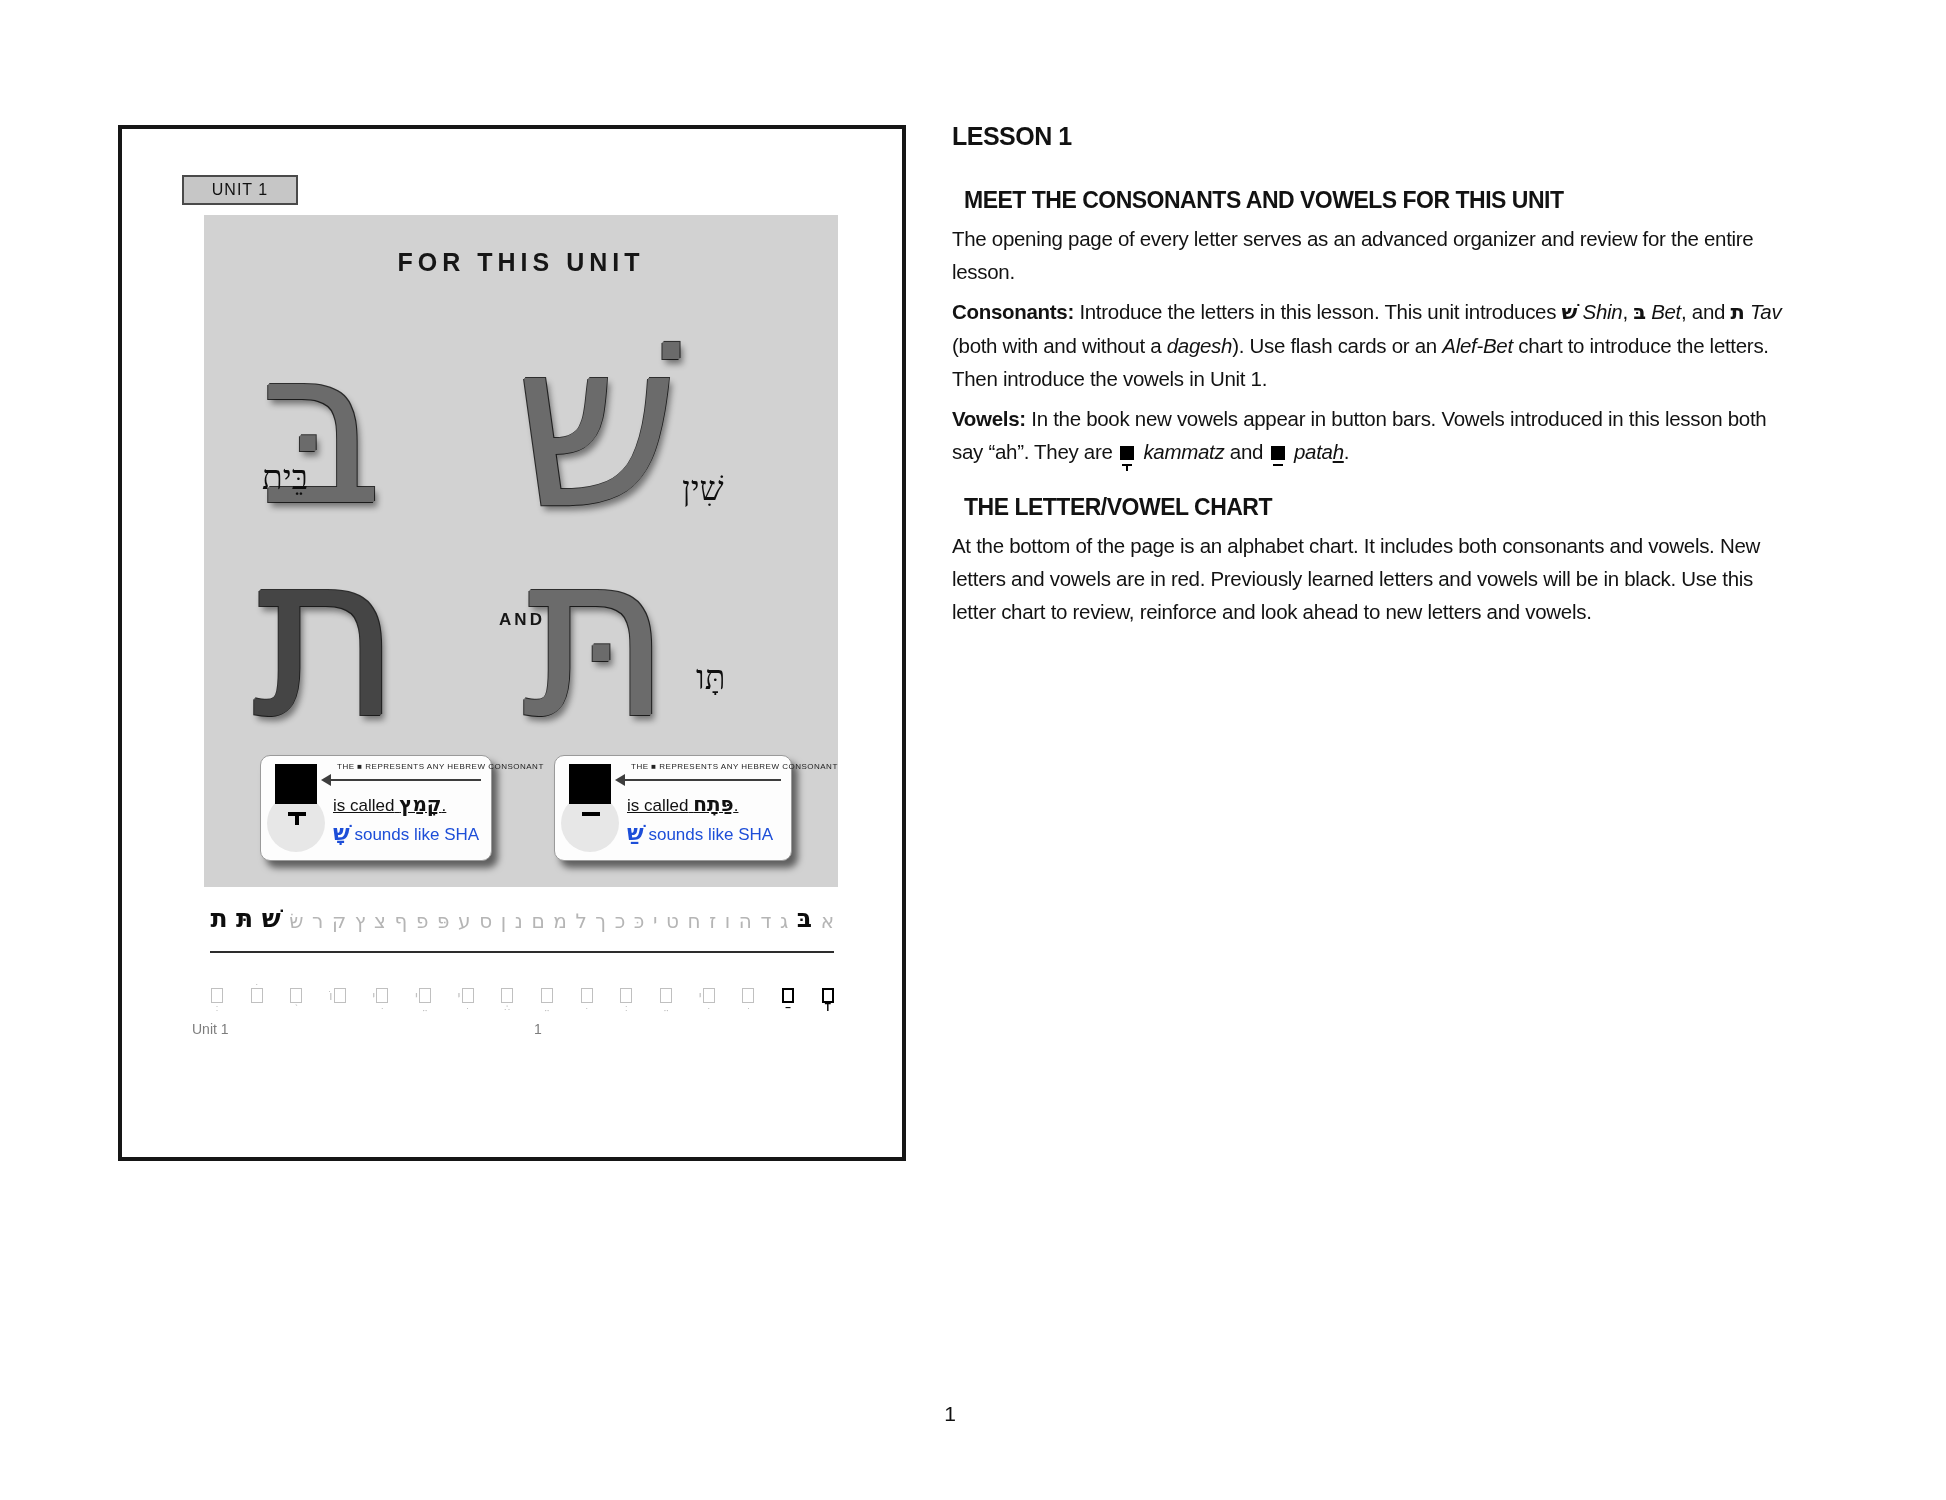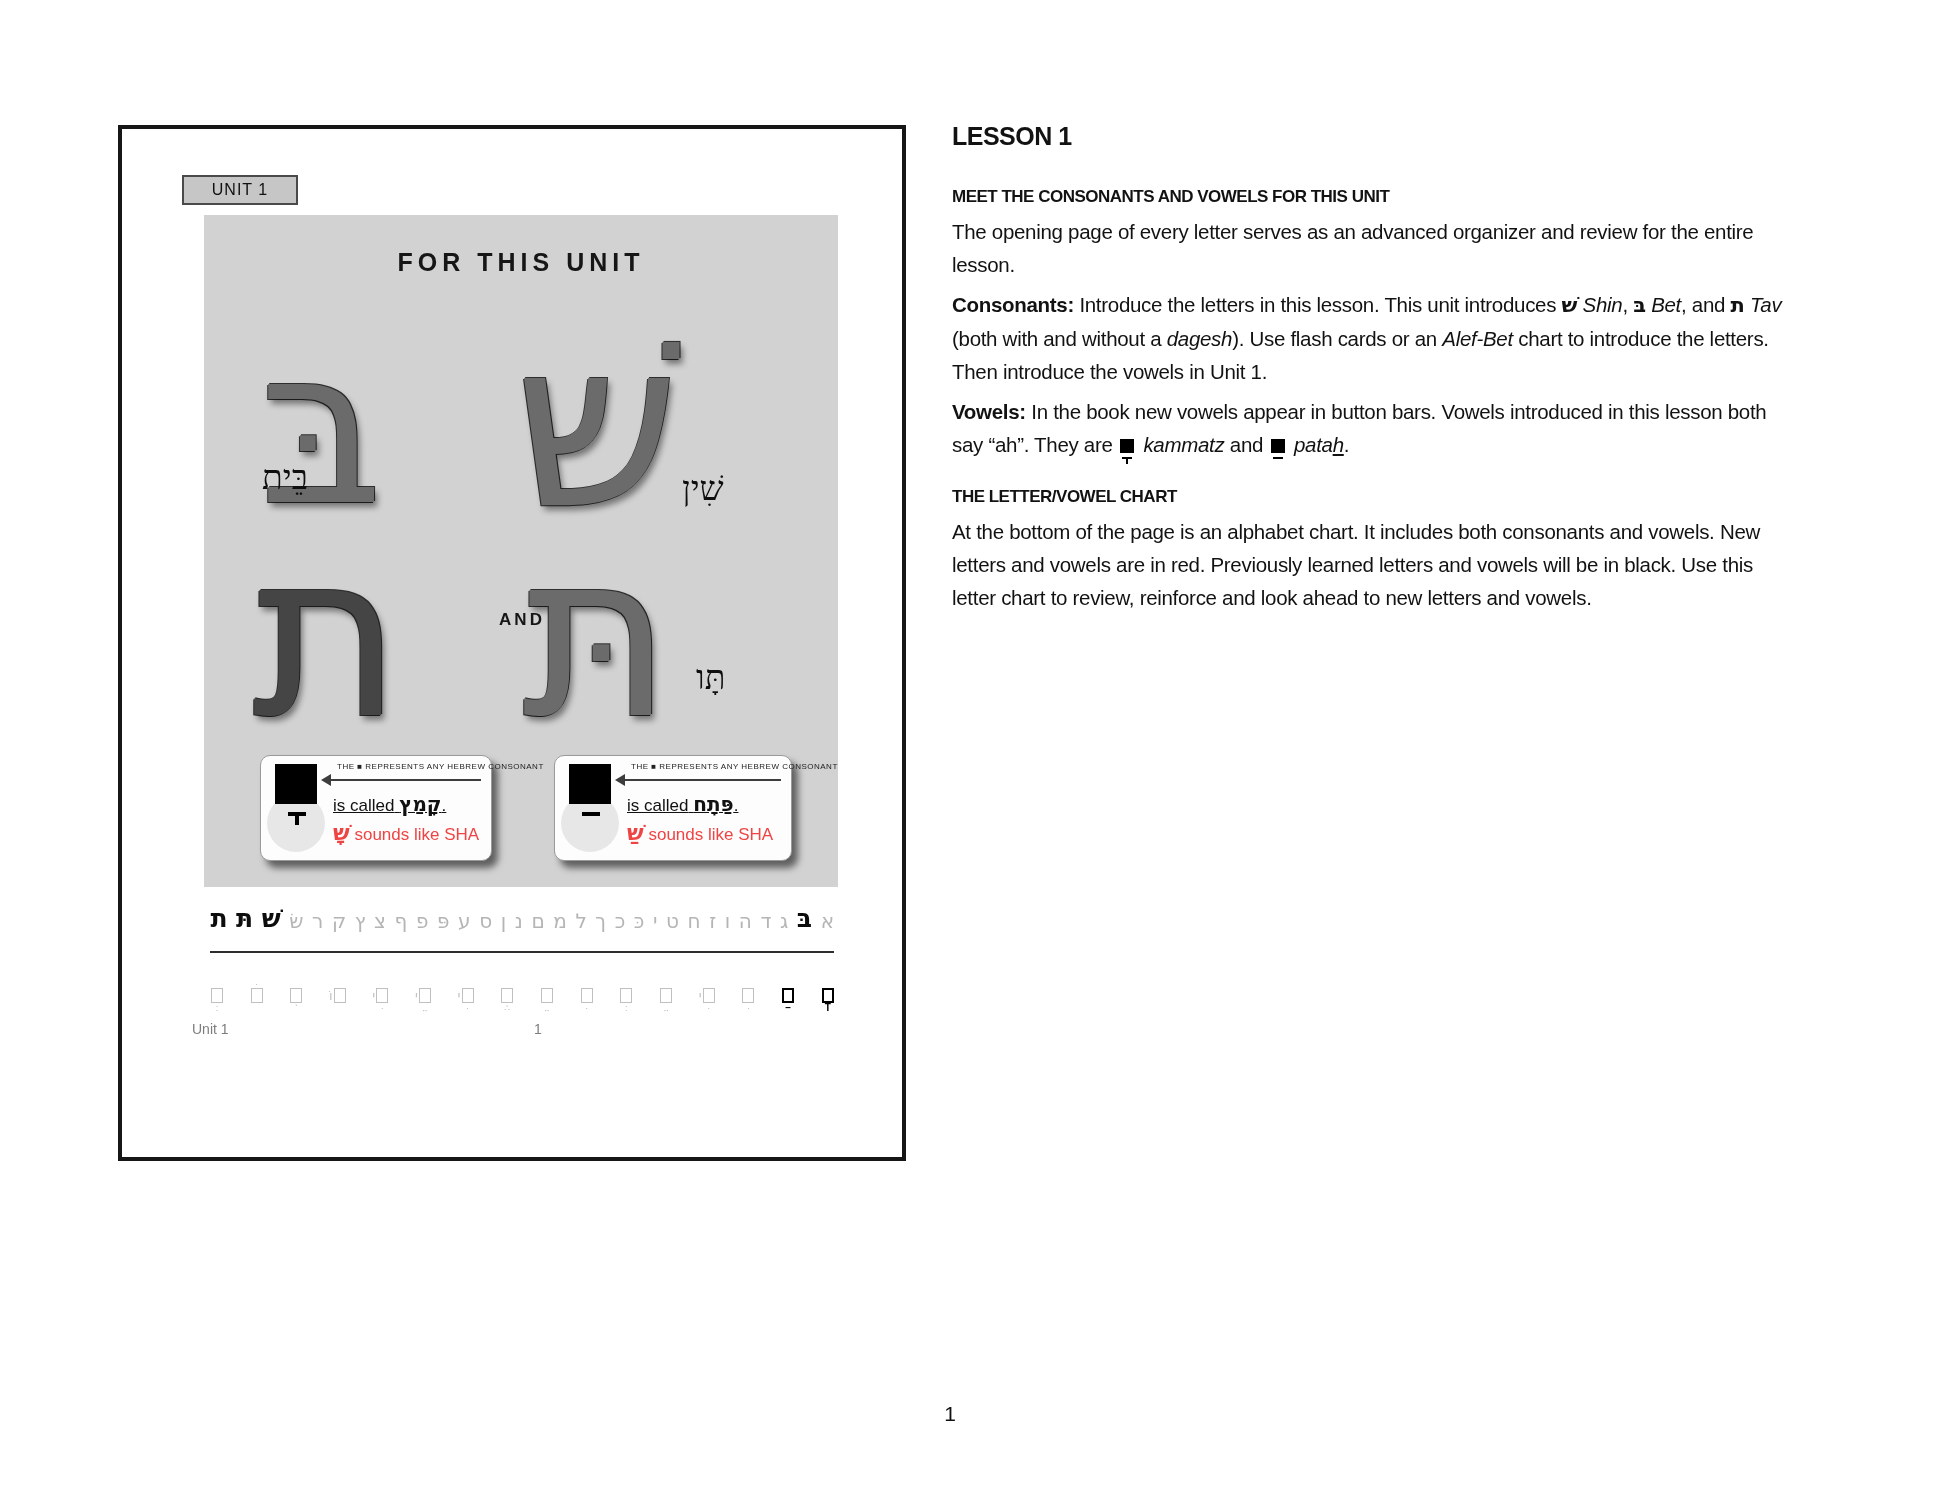--- a/index.html
+++ b/index.html
@@ -76,7 +76,7 @@
   .lesson { position:absolute; left:952px; top:122px; width:850px; color:#121212;
           letter-spacing:-0.3px; }
   .lesson h1 { font-size:25px; font-weight:bold; letter-spacing:-0.5px; margin-bottom:36px; }
-  .lesson h2 { font-size:17px; font-weight:bold; letter-spacing:-0.5px; margin:26px 0 8px 0; }
+  .lesson h2 { font-size:23px; font-weight:bold; letter-spacing:-0.5px; margin:26px 0 8px 12px; }
   .lesson p { font-size:20.5px; line-height:33px; margin-bottom:7px; }
   .run-b { font-weight:bold; }
   .run-i { font-style:italic; }

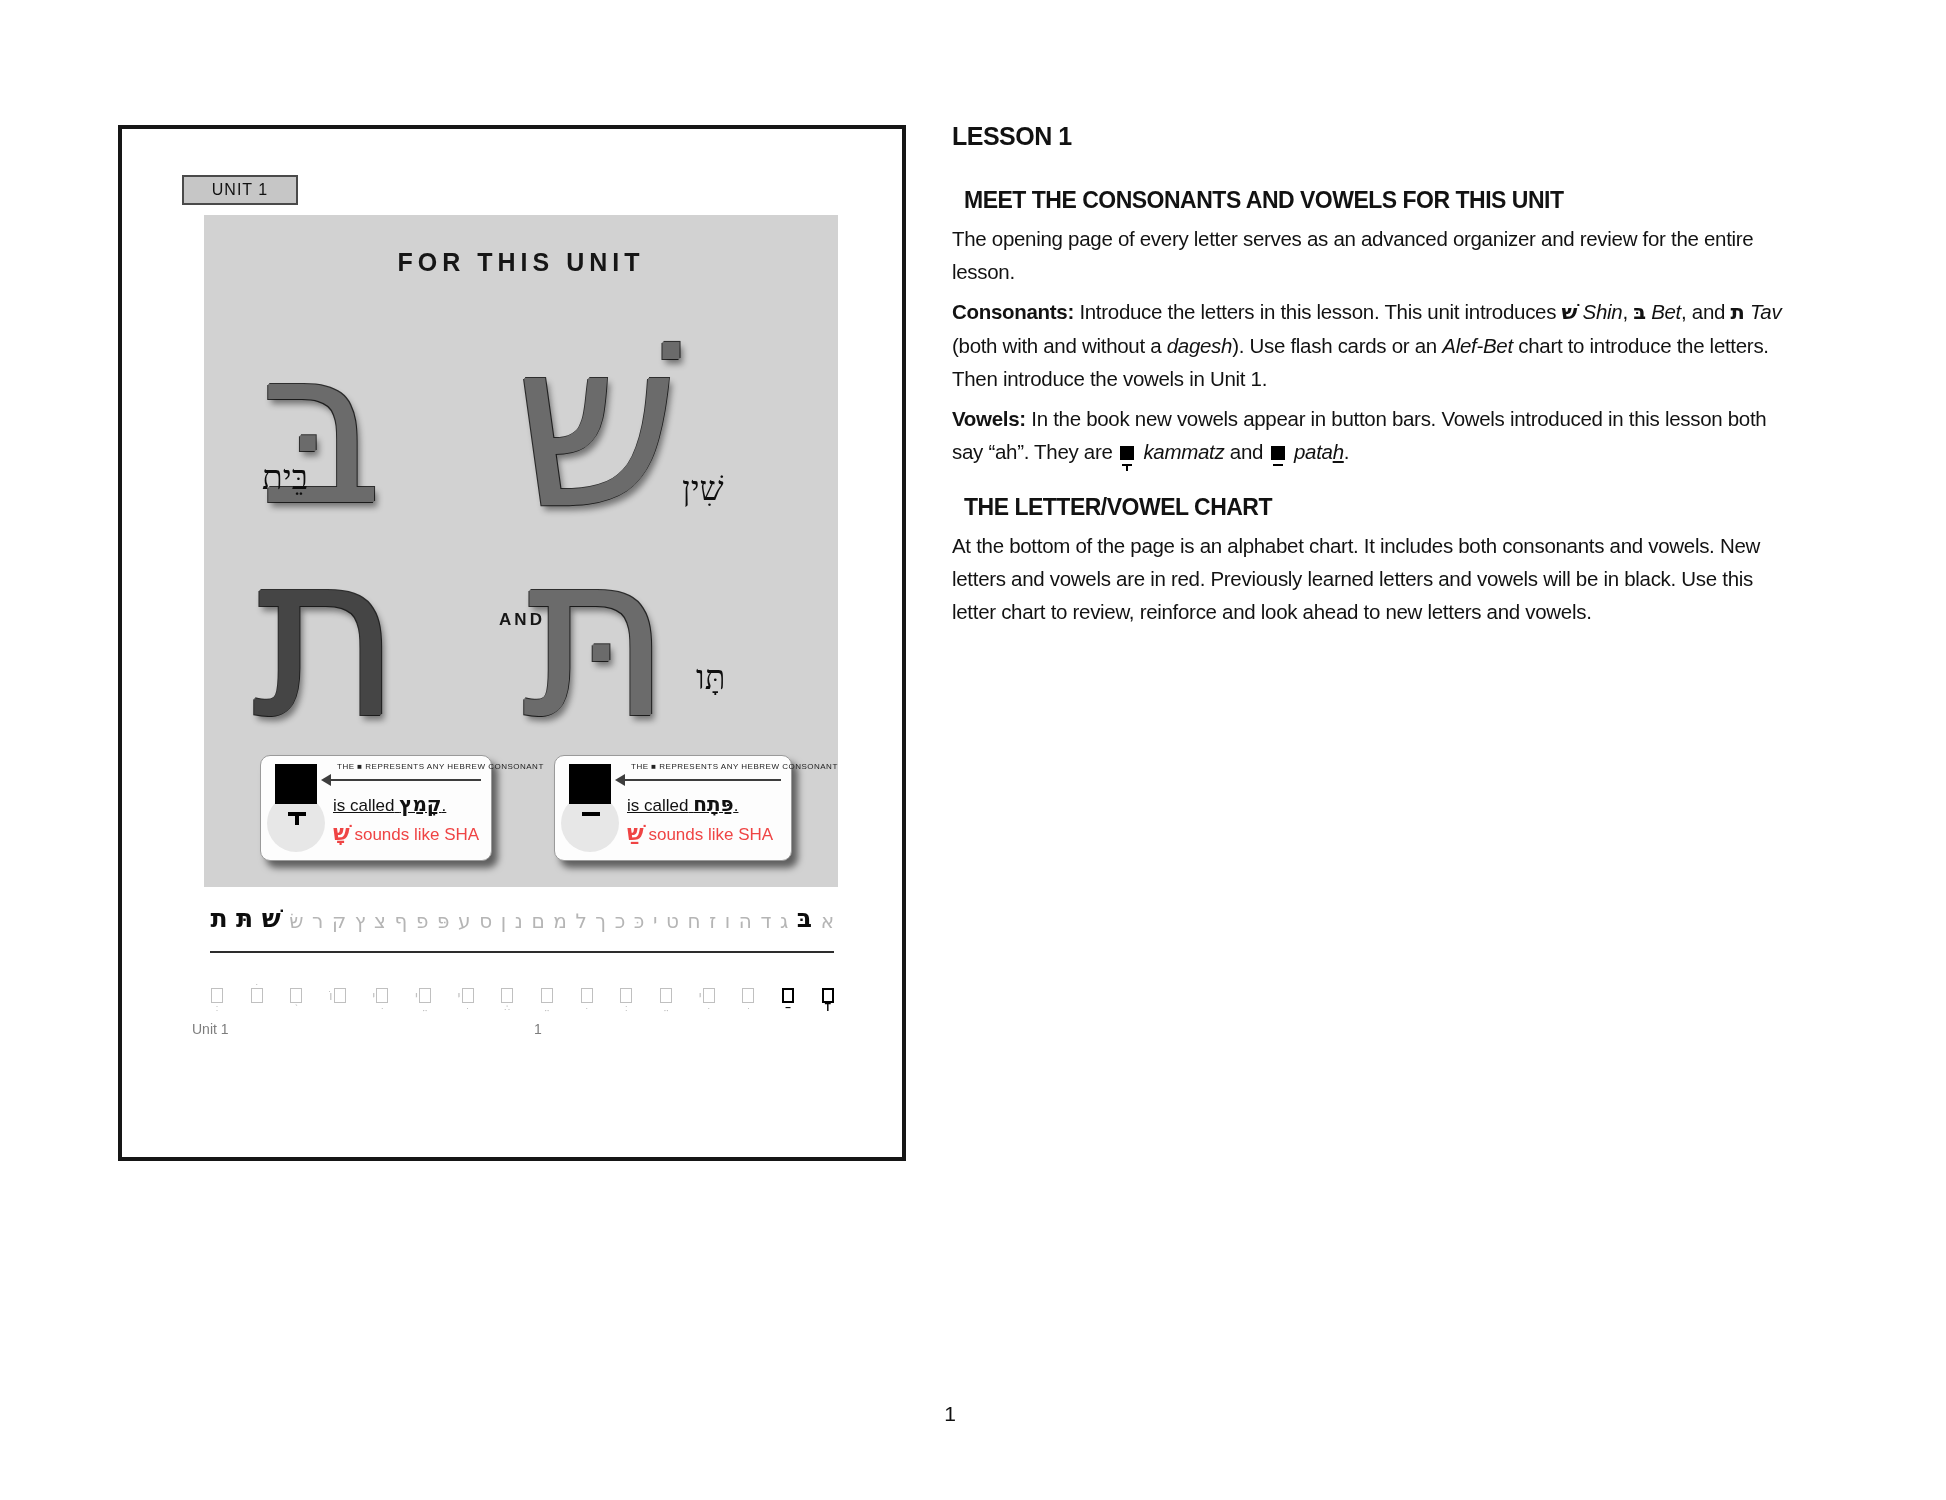--- a/index.html
+++ b/index.html
@@ -49,7 +49,7 @@
           border-top:6px solid transparent; border-bottom:6px solid transparent;
           border-right:10px solid #3d3d3d; }
   .c-line1 { position:absolute; left:72px; top:36px; font-size:17px; color:#111;text-decoration:underline; }
-  .c-line2 { position:absolute; left:72px; top:64px; font-size:17px; color:#ef4444; }
+  .c-line2 { position:absolute; left:72px; top:64px; font-size:17px; color:#1d4ed8; }
   .c-heb  { font-weight:bold; font-size:20px; font-family:"DejaVu Sans", sans-serif; }
   .c-heb2 { font-weight:bold; font-size:22px; font-family:"DejaVu Sans", sans-serif; }
 

